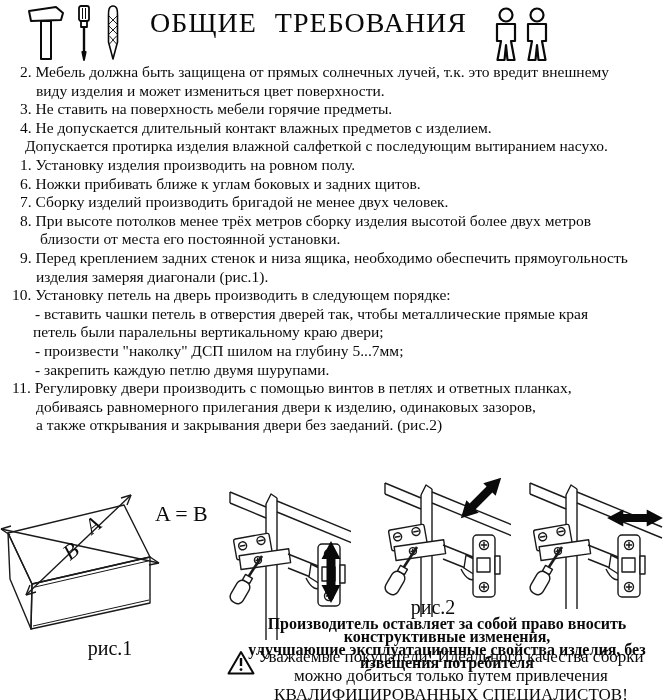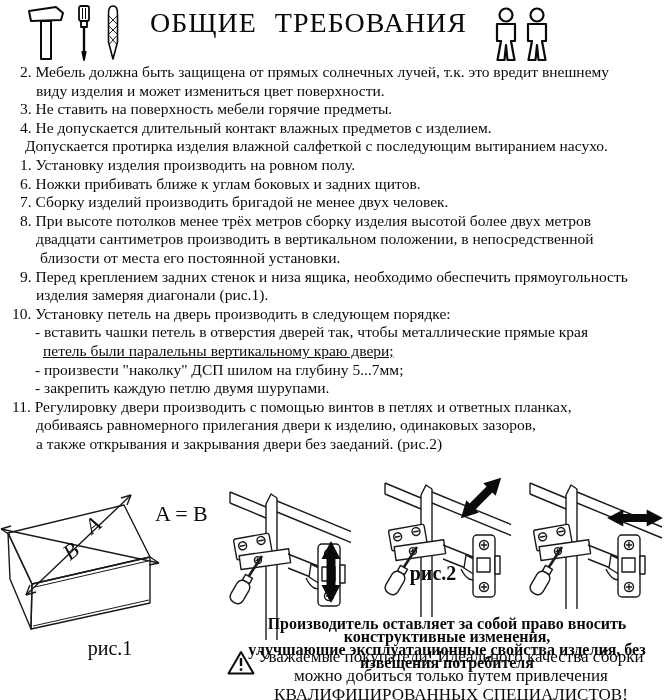--- a/index.html
+++ b/index.html
@@ -134,7 +134,6 @@
     <div class="ln ln-item">6. Ножки прибивать ближе к углам боковых и задних щитов.</div>
     <div class="ln ln-item">7. Сборку изделий производить бригадой не менее двух человек.</div>
     <div class="ln ln-item">8. При высоте потолков менее трёх метров сборку изделия высотой более двух метров</div>
-    <div class="ln ln-cont">двадцати сантиметров производить в вертикальном положении, в непосредственной</div>
     <div class="ln ln-cont8">близости от места его постоянной установки.</div>
     <div class="ln ln-item">9. Перед креплением задних стенок и низа ящика, необходимо обеспечить прямоугольность</div>
     <div class="ln ln-cont">изделия замеряя диагонали (рис.1).</div>

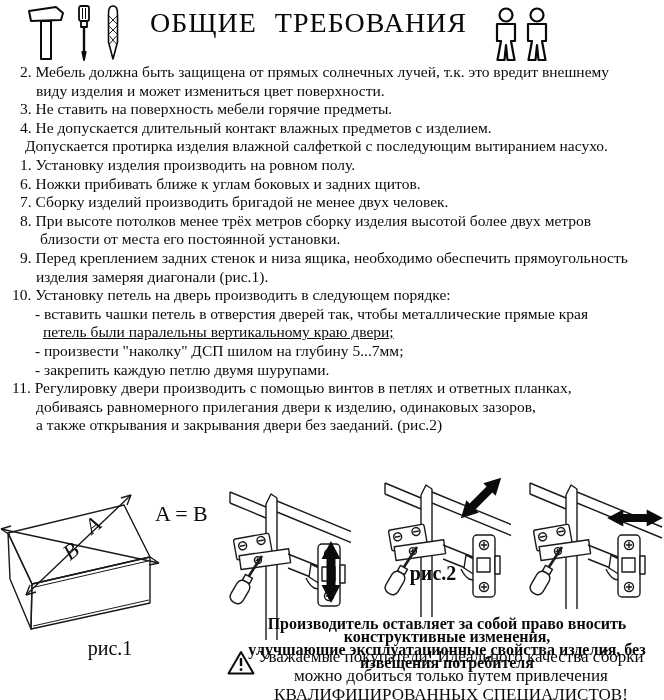--- a/index.html
+++ b/index.html
@@ -24,7 +24,7 @@
   .ln-cont8{padding-left:40px;}
   .ln-cont4{padding-left:25px;}
   .ln-dash {padding-left:35px;}
-  .ln-dashc{padding-left:43px;text-decoration:underline;}
+  .ln-dashc{padding-left:33px;}
 
   
   .fig-caption{font-size:20px;text-align:center;white-space:nowrap;}

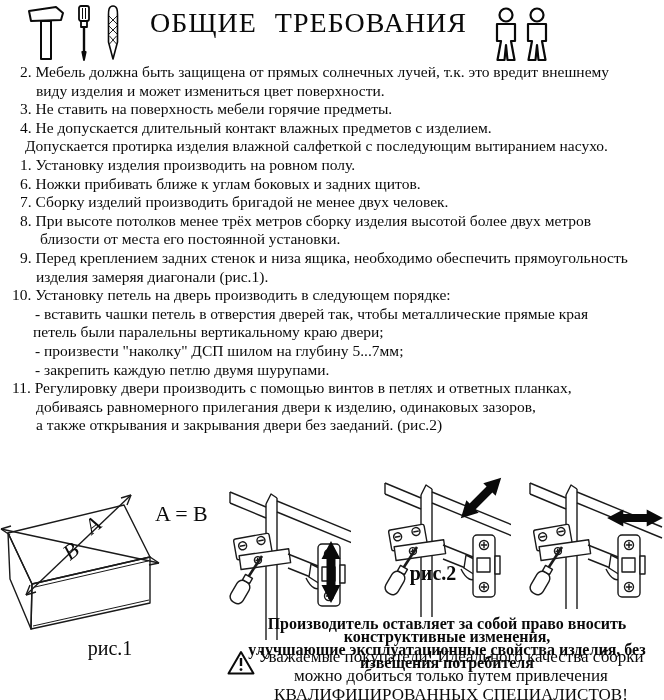--- a/index.html
+++ b/index.html
@@ -29,7 +29,7 @@
   
   .fig-caption{font-size:20px;text-align:center;white-space:nowrap;}
   .cap1{top:637px;left:55px;width:110px;}
-  .cap2{top:562px;left:383px;width:100px;font-weight:bold;}
+  .cap2{top:596px;left:383px;width:100px;}
 
   
   .footnote{top:617px;left:230px;width:434px;text-align:center;

